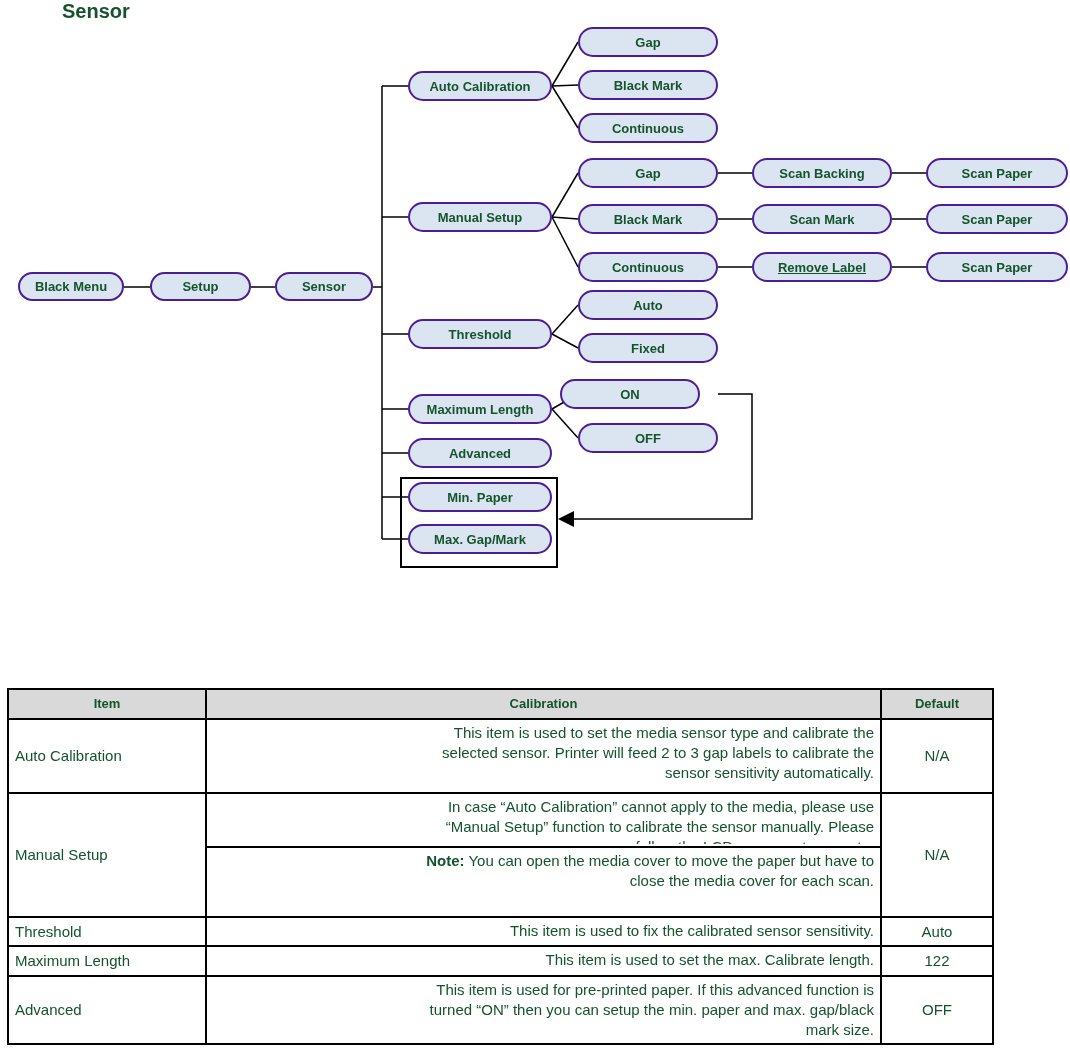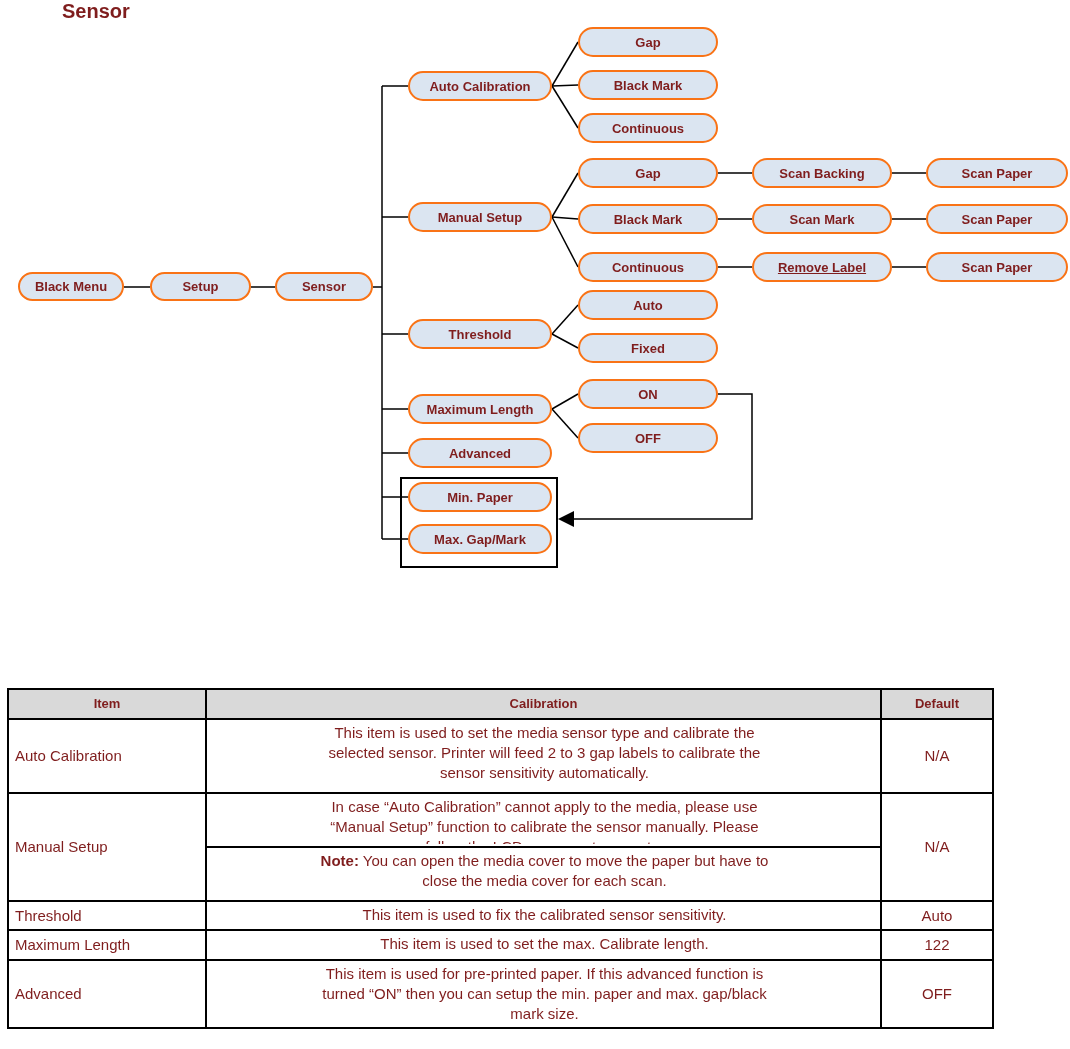--- a/index.html
+++ b/index.html
@@ -5,7 +5,7 @@
   html,body{margin:0;padding:0;background:#fff;}
   .page{
     position:relative;width:1070px;height:1049px;background:#fff;
-    font-family:"Liberation Sans",sans-serif;color:#7f1d1d;overflow:hidden;
+    font-family:"Liberation Sans",sans-serif;color:#14532d;overflow:hidden;
   }
   .title{
     position:absolute;left:62px;top:0px;font-size:20px;font-weight:bold;margin:0;

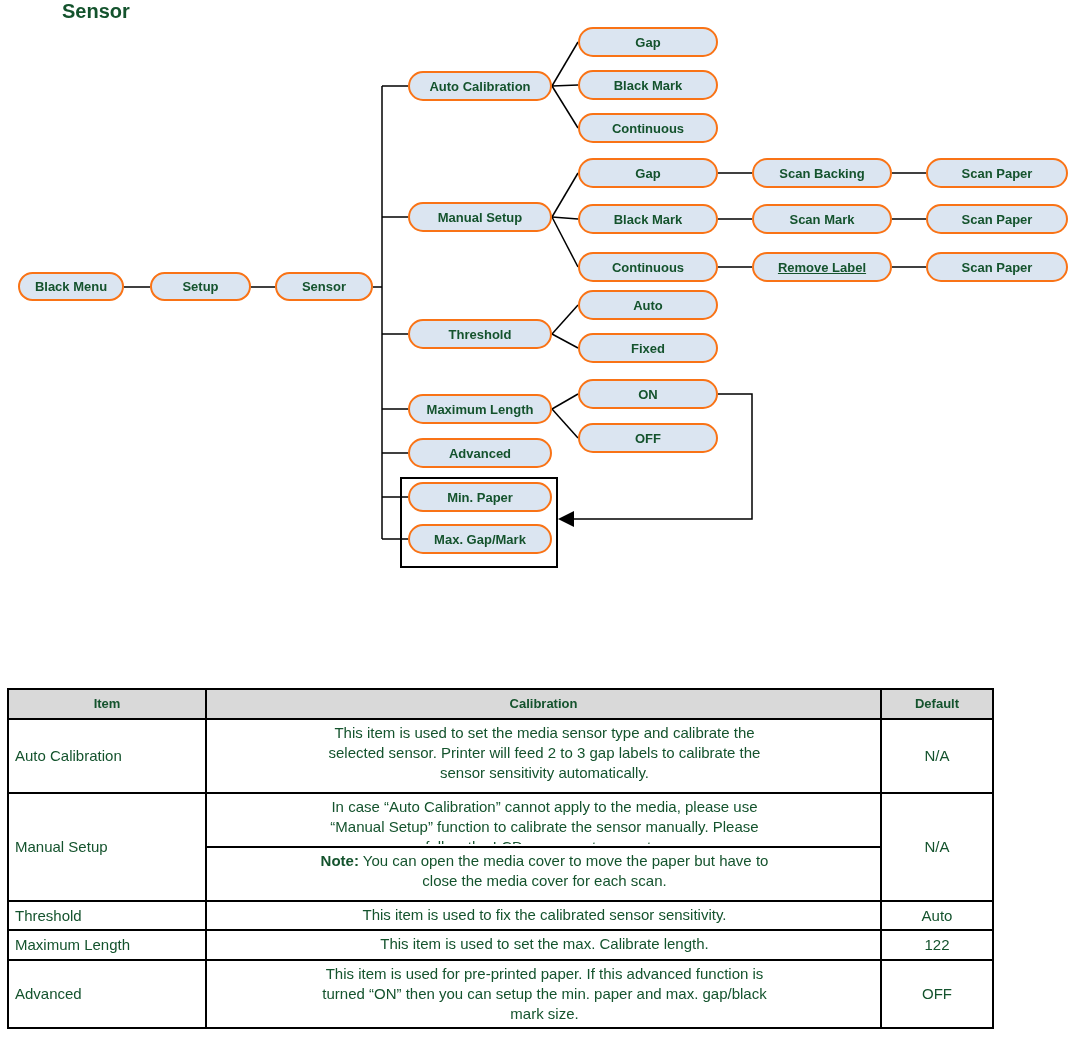--- a/index.html
+++ b/index.html
@@ -13,7 +13,7 @@
   .wires{position:absolute;left:0;top:0;}
   .pill{
     position:absolute;box-sizing:border-box;height:30px;
-    background:#dbe5f1;border:2px solid #f97316;border-radius:16px;
+    background:#dbe5f1;border:2px solid #4c1d95;border-radius:16px;
     display:flex;align-items:center;justify-content:center;
     font-size:13px;font-weight:bold;white-space:nowrap;
   }

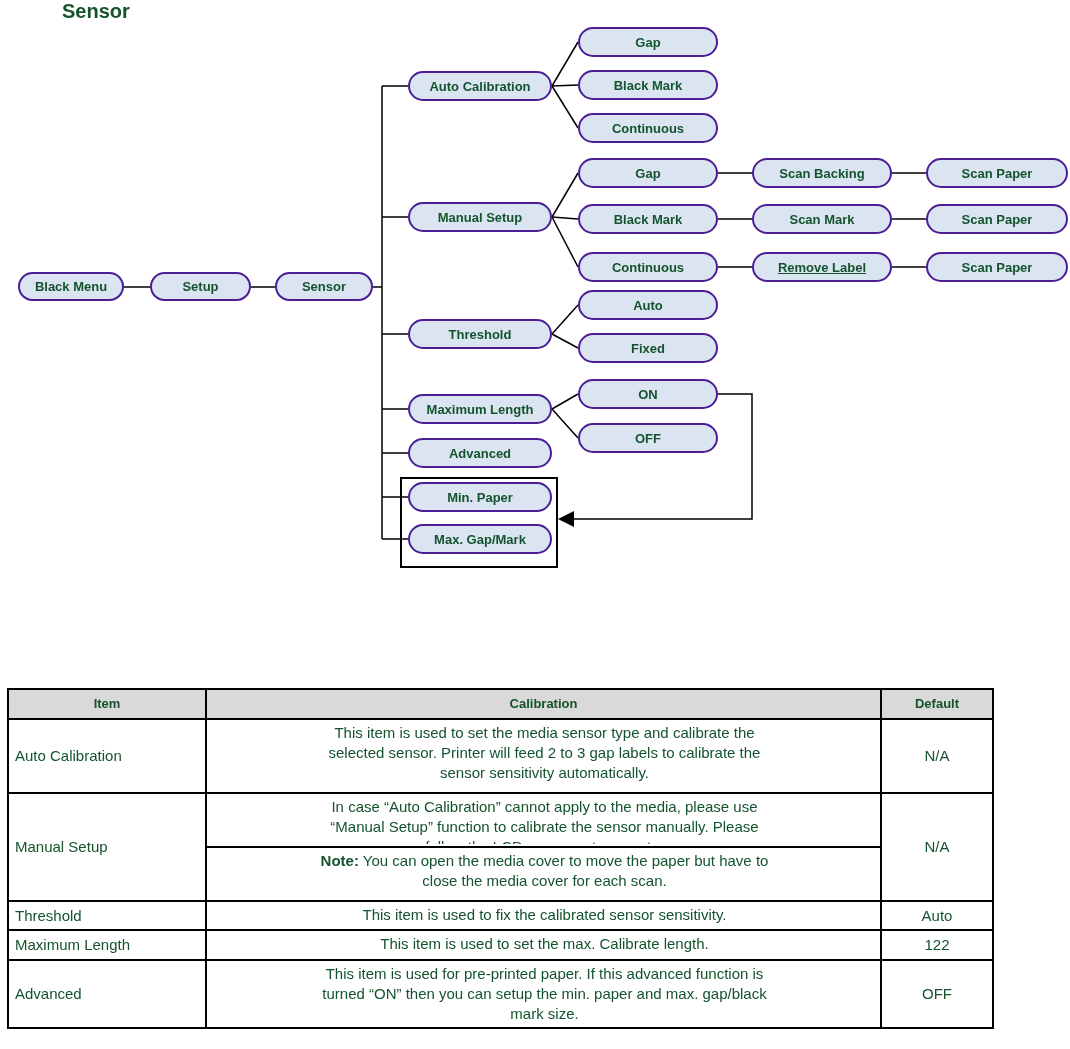--- a/index.html
+++ b/index.html
@@ -112,7 +112,7 @@
   <div class="pill" style="left:578px;top:290px;width:140px;">Auto</div>
   <div class="pill" style="left:578px;top:333px;width:140px;">Fixed</div>
 
-  <div class="pill" style="left:578px;top:379px;width:140px;">ON</div>
+  <div class="pill" style="left:560px;top:379px;width:140px;">ON</div>
   <div class="pill" style="left:578px;top:423px;width:140px;">OFF</div>
 
   <table class="info-table">

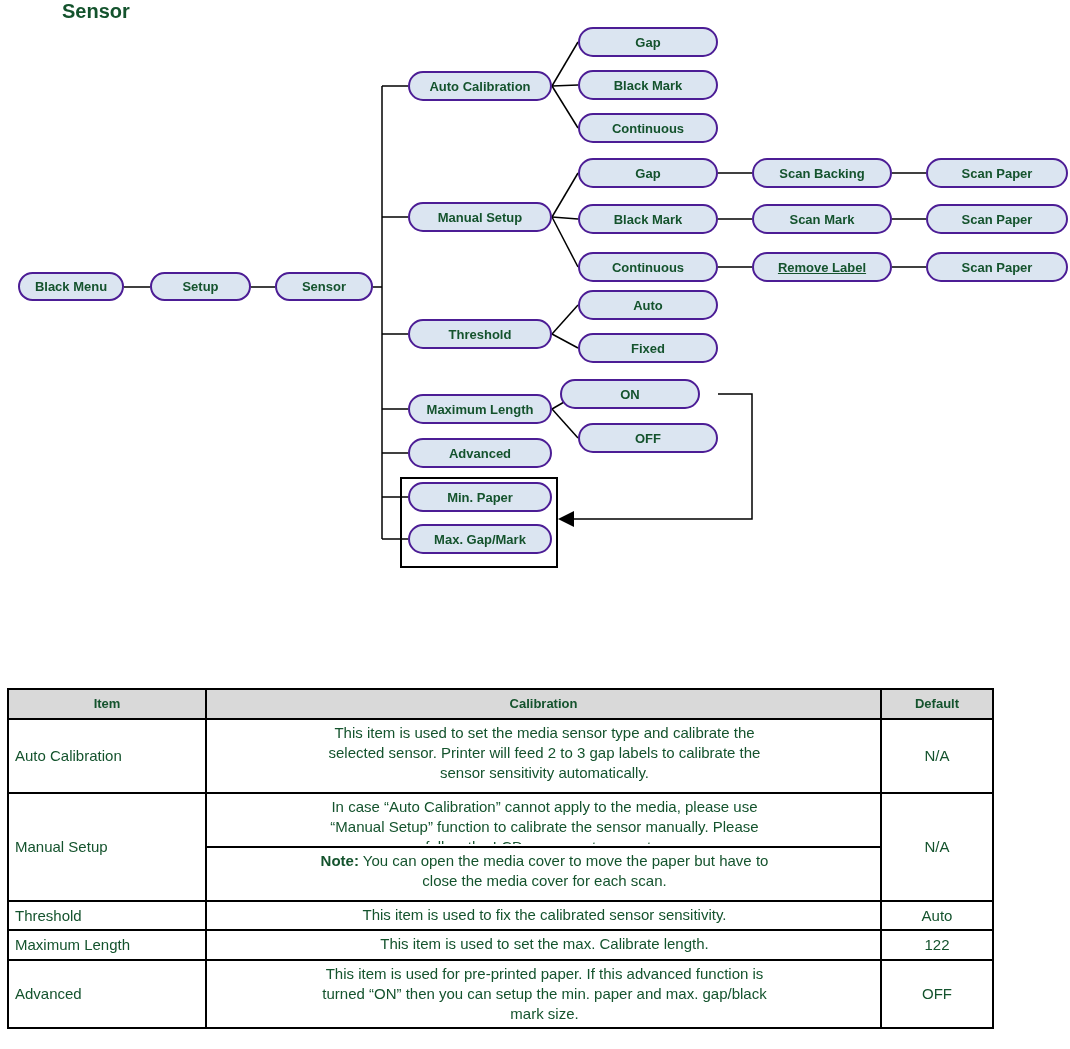--- a/index.html
+++ b/index.html
@@ -33,7 +33,7 @@
     height:30px;padding:0;
   }
   td.item{vertical-align:middle;text-align:left;padding:2px 4px 2px 6px;}
-  td.desc{vertical-align:top;text-align:center;padding:3px 6px 2px 8px;}
+  td.desc{vertical-align:top;text-align:right;padding:3px 6px 2px 8px;}
   td.def{vertical-align:middle;text-align:center;padding:2px;margin-top:8px;}
   .desc-text{white-space:pre-line;}
   .desc-text.clip{height:47px;overflow:hidden;}

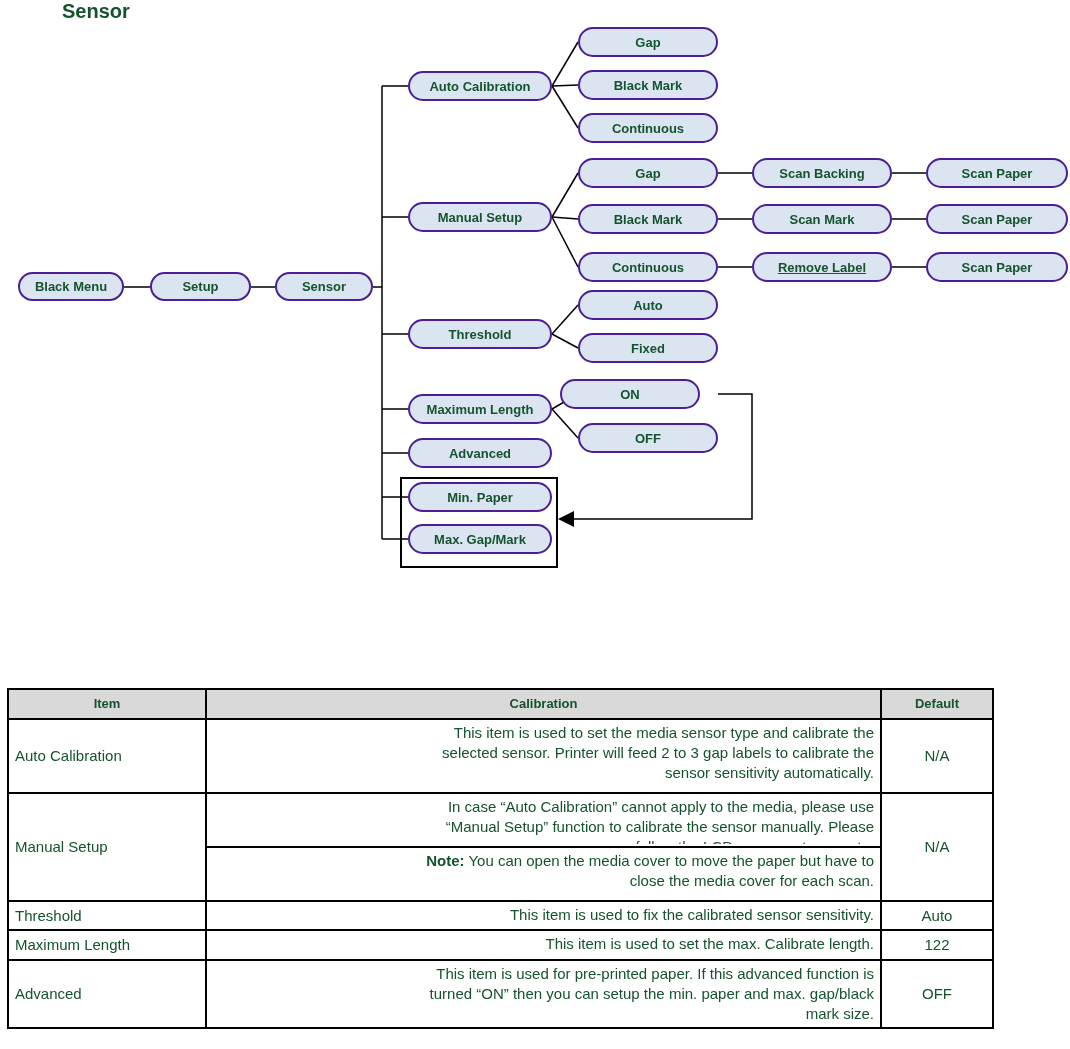--- a/index.html
+++ b/index.html
@@ -148,7 +148,7 @@
         <td class="def" rowspan="2">N/A</td>
       </tr>
       <tr>
-        <td class="desc" style="height:54px;">
+        <td class="desc" style="height:70px;">
           <div class="desc-text"><b>Note:</b><span> You can open the media cover to move the paper but have to
 close the media cover for each scan.</span></div>
         </td>

